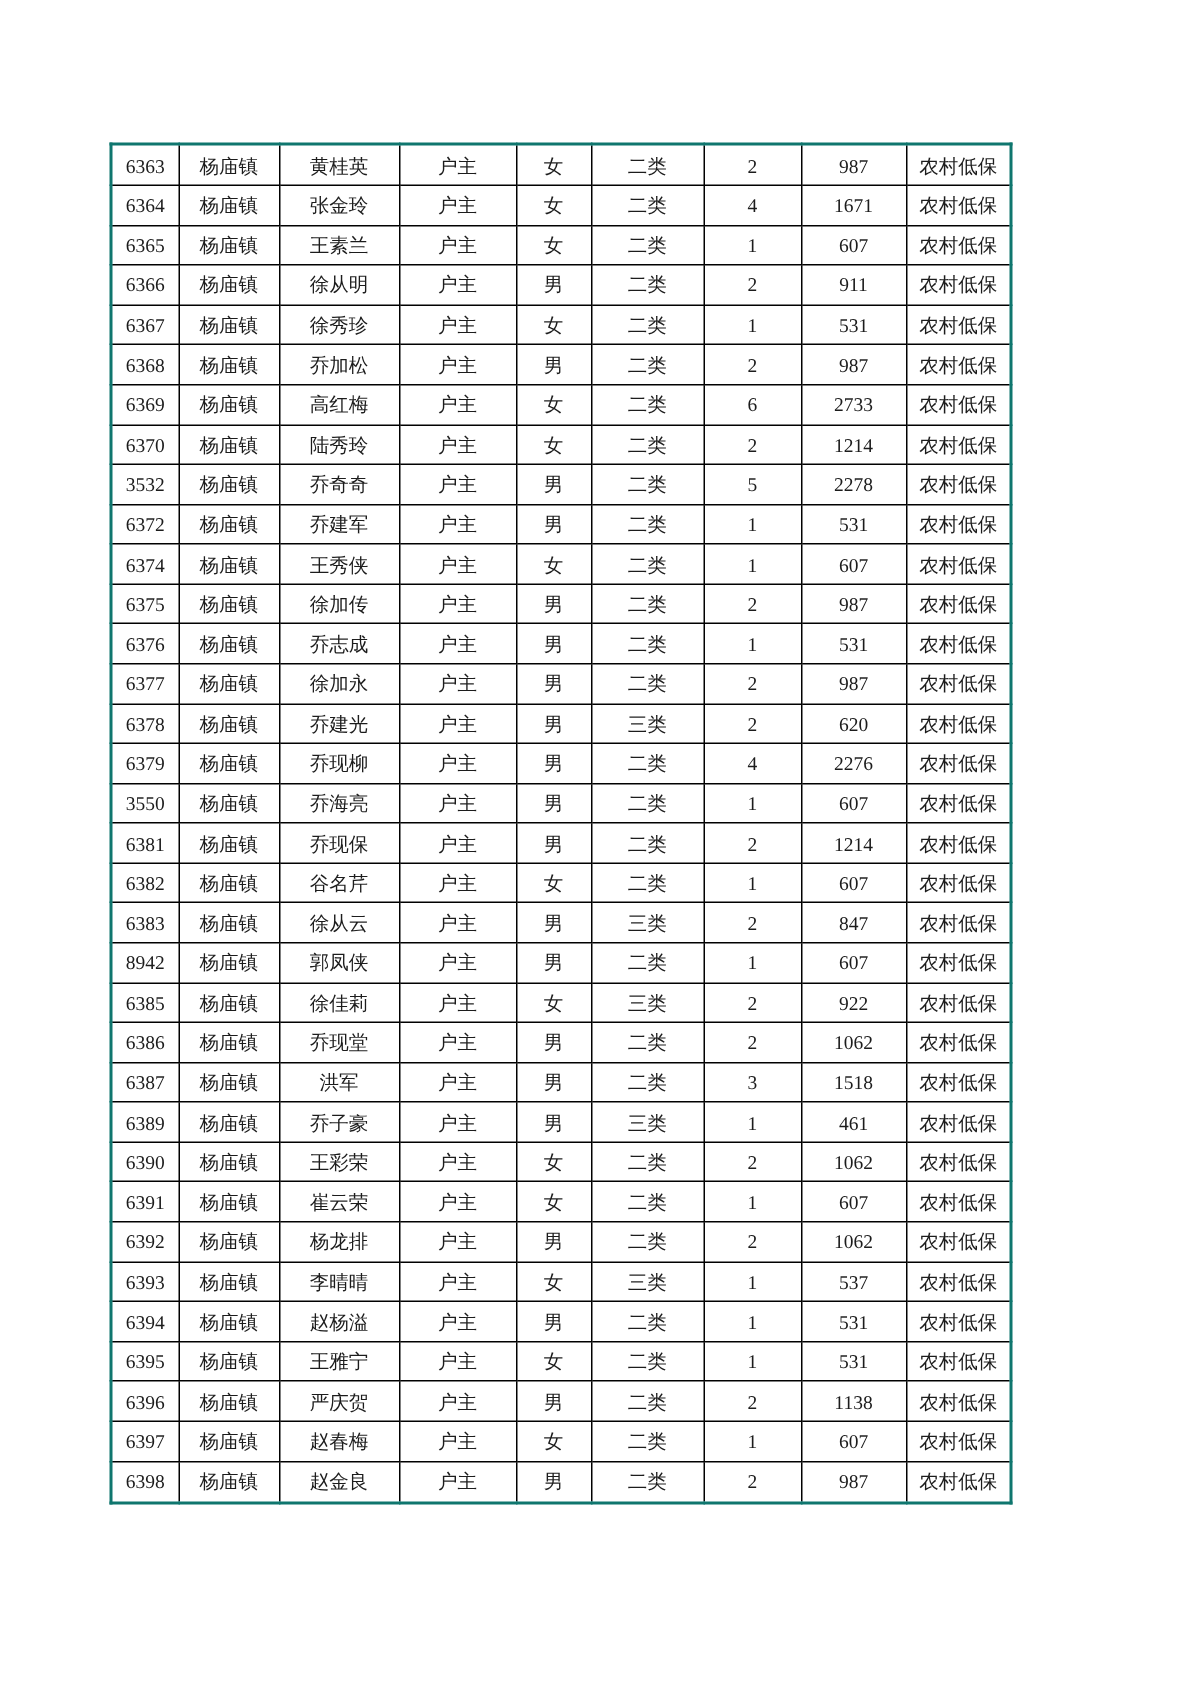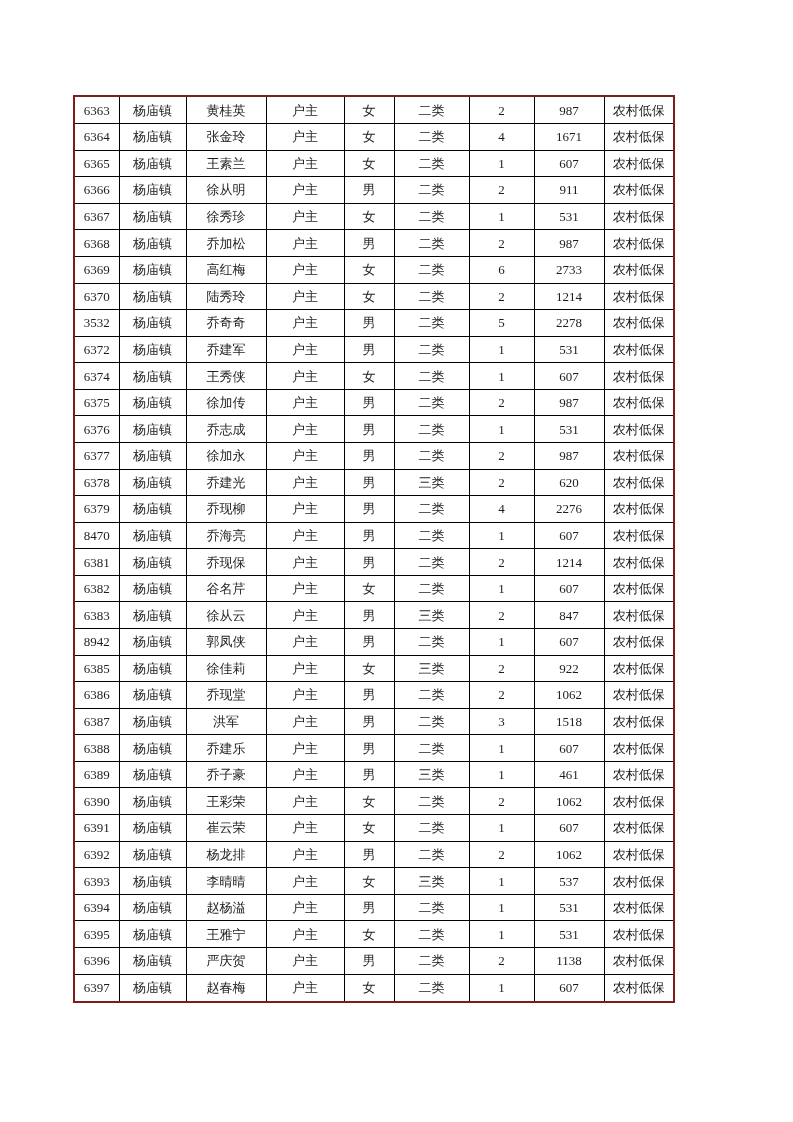--- a/index.html
+++ b/index.html
@@ -23,7 +23,7 @@
     height: 908px;
     border-collapse: collapse;
     table-layout: fixed;
-    border: 2px solid #7f1d1d;
+    border: 2px solid #0f766e;
   }
   table.welfare td {
     border: 1px solid #000000;

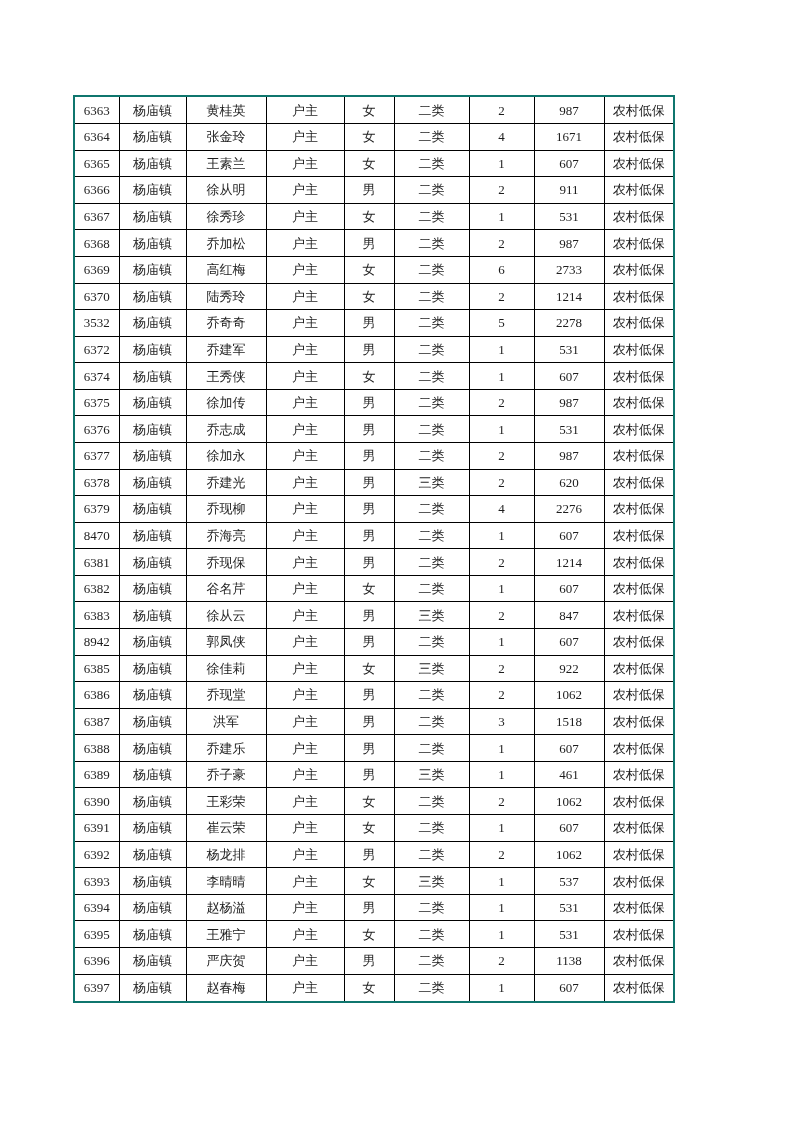--- a/index.html
+++ b/index.html
@@ -240,7 +240,7 @@
           <td>农村低保</td>
         </tr>
         <tr>
-          <td>8470</td>
+          <td>3550</td>
           <td>杨庙镇</td>
           <td>乔海亮</td>
           <td>户主</td>

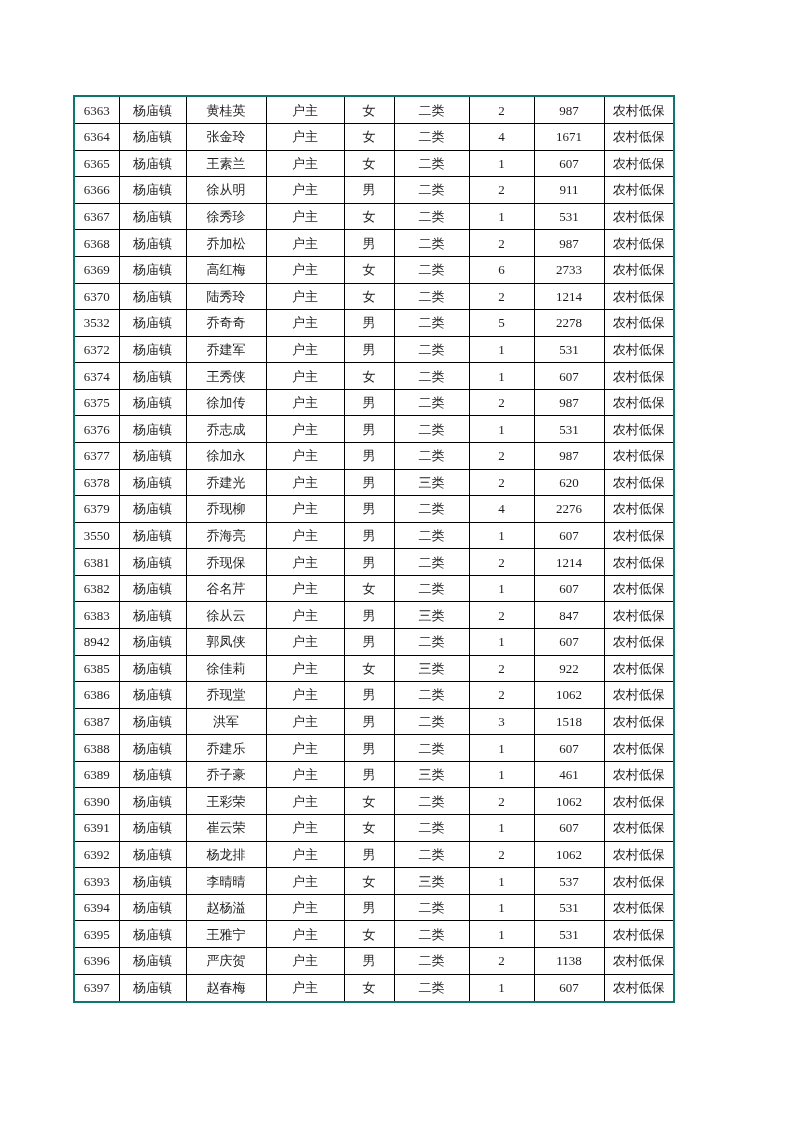--- a/index.html
+++ b/index.html
@@ -328,17 +328,6 @@
           <td>农村低保</td>
         </tr>
         <tr>
-          <td>6388</td>
-          <td>杨庙镇</td>
-          <td>乔建乐</td>
-          <td>户主</td>
-          <td>男</td>
-          <td>二类</td>
-          <td>1</td>
-          <td>607</td>
-          <td>农村低保</td>
-        </tr>
-        <tr>
           <td>6389</td>
           <td>杨庙镇</td>
           <td>乔子豪</td>

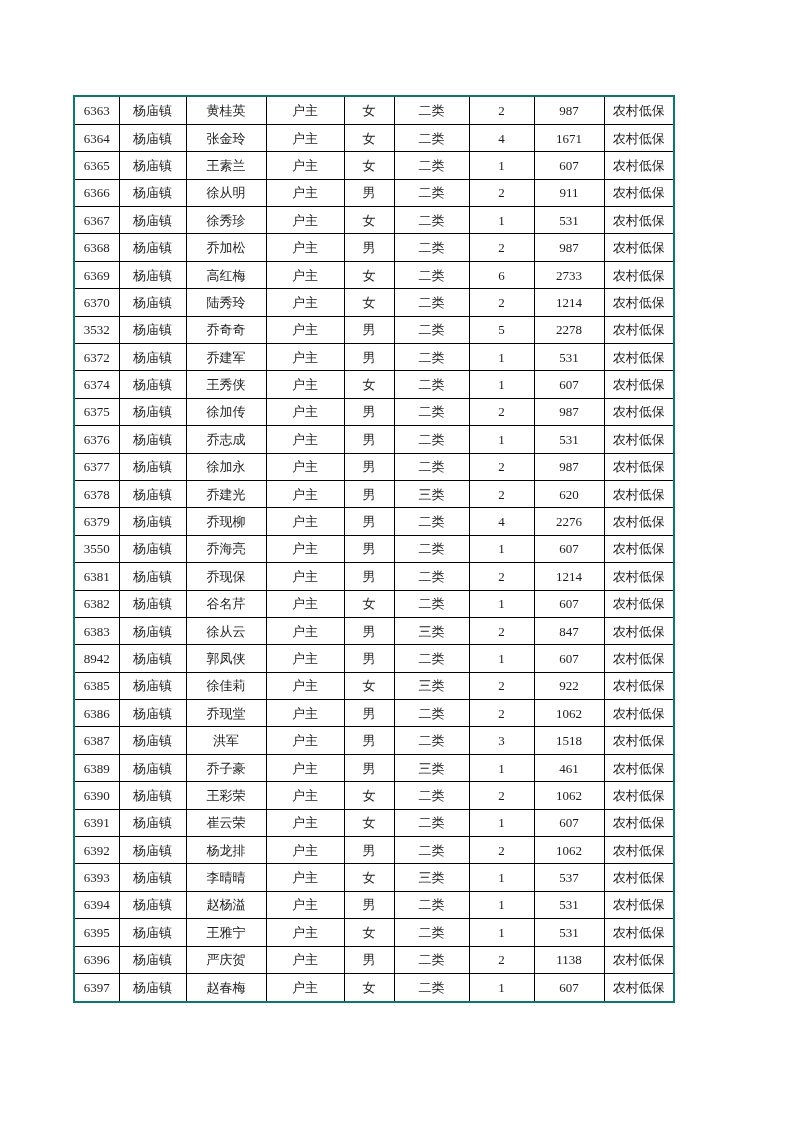--- a/index.html
+++ b/index.html
@@ -426,6 +426,17 @@
           <td>607</td>
           <td>农村低保</td>
         </tr>
+        <tr>
+          <td>6398</td>
+          <td>杨庙镇</td>
+          <td>赵金良</td>
+          <td>户主</td>
+          <td>男</td>
+          <td>二类</td>
+          <td>2</td>
+          <td>987</td>
+          <td>农村低保</td>
+        </tr>
       </tbody>
   </table>
 </div>

